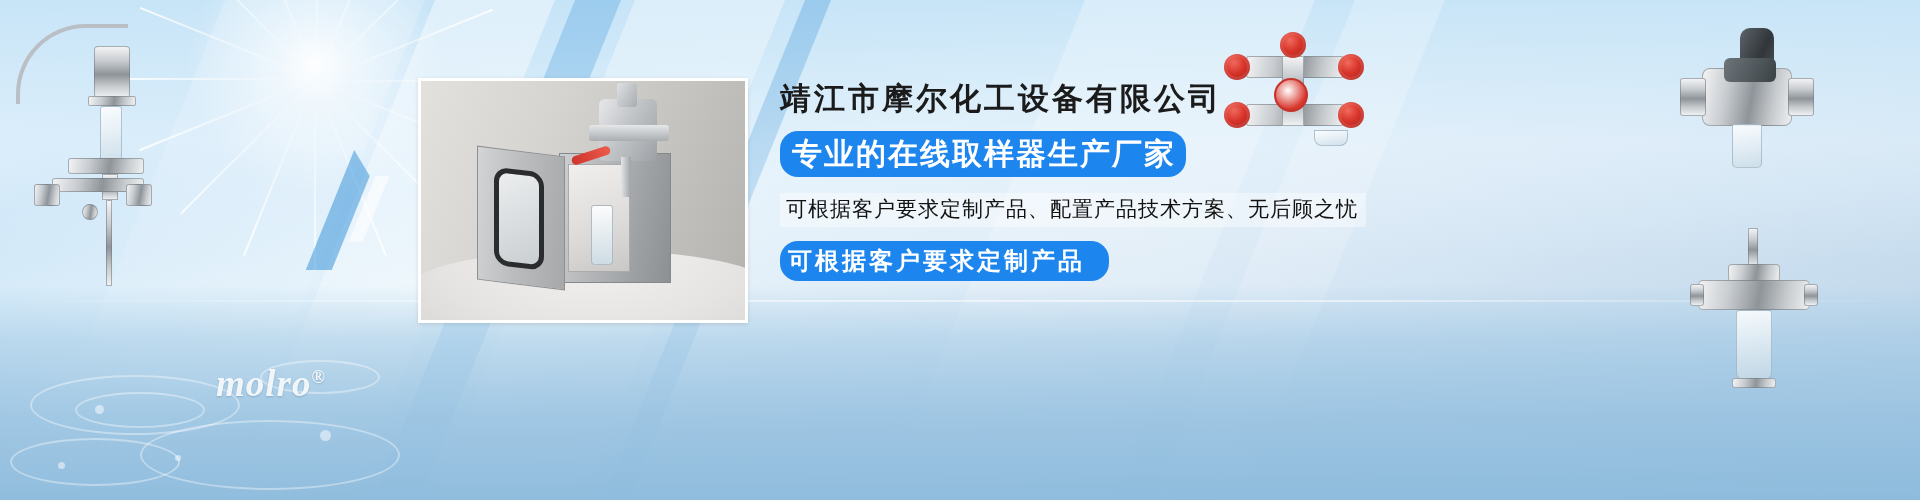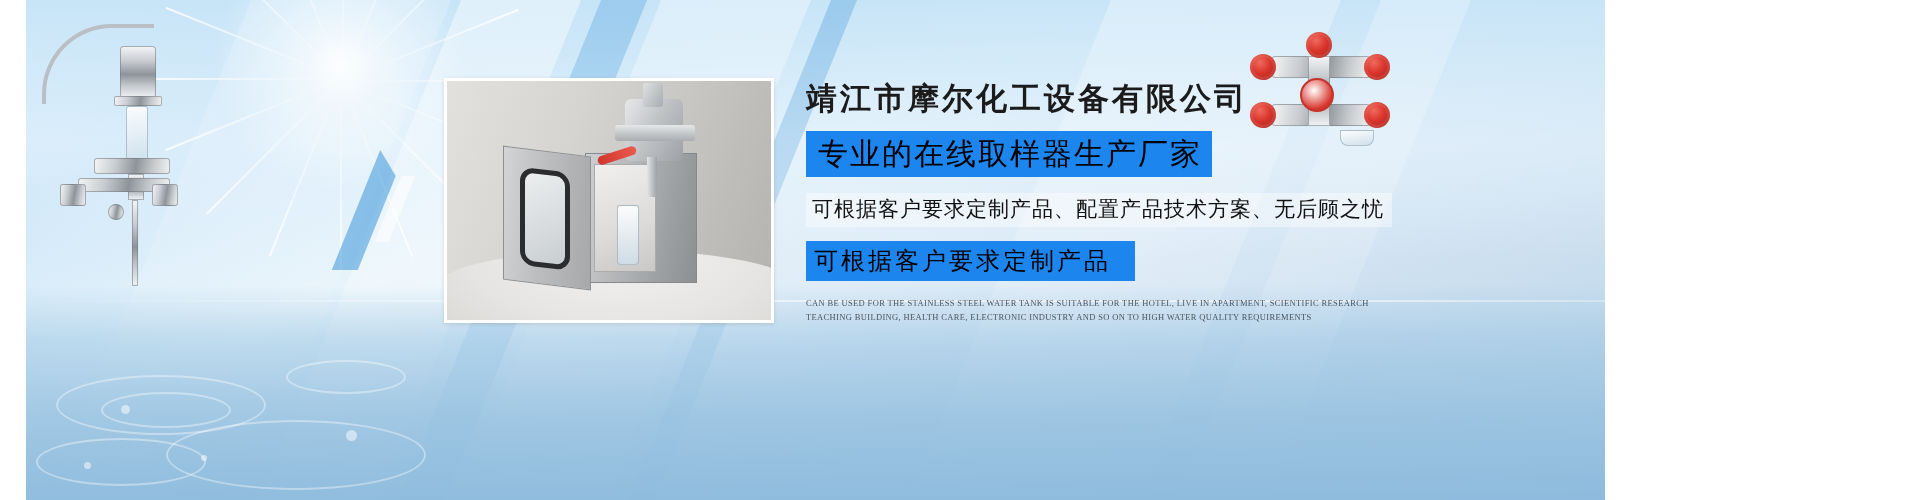--- a/index.html
+++ b/index.html
@@ -11,7 +11,7 @@
 
   #banner {
     position: relative;
-    width: 1579px; height: 500px;
+    width: 1920px; height: 500px;
     overflow: hidden;
     background: linear-gradient(160deg,
         #dbeefb 0%,
@@ -20,7 +20,6 @@
         #dceaf6 58%,
         #c8ddee 78%,
         #b9d2e6 100%);
-    margin-left: 26px;
   }
 
   

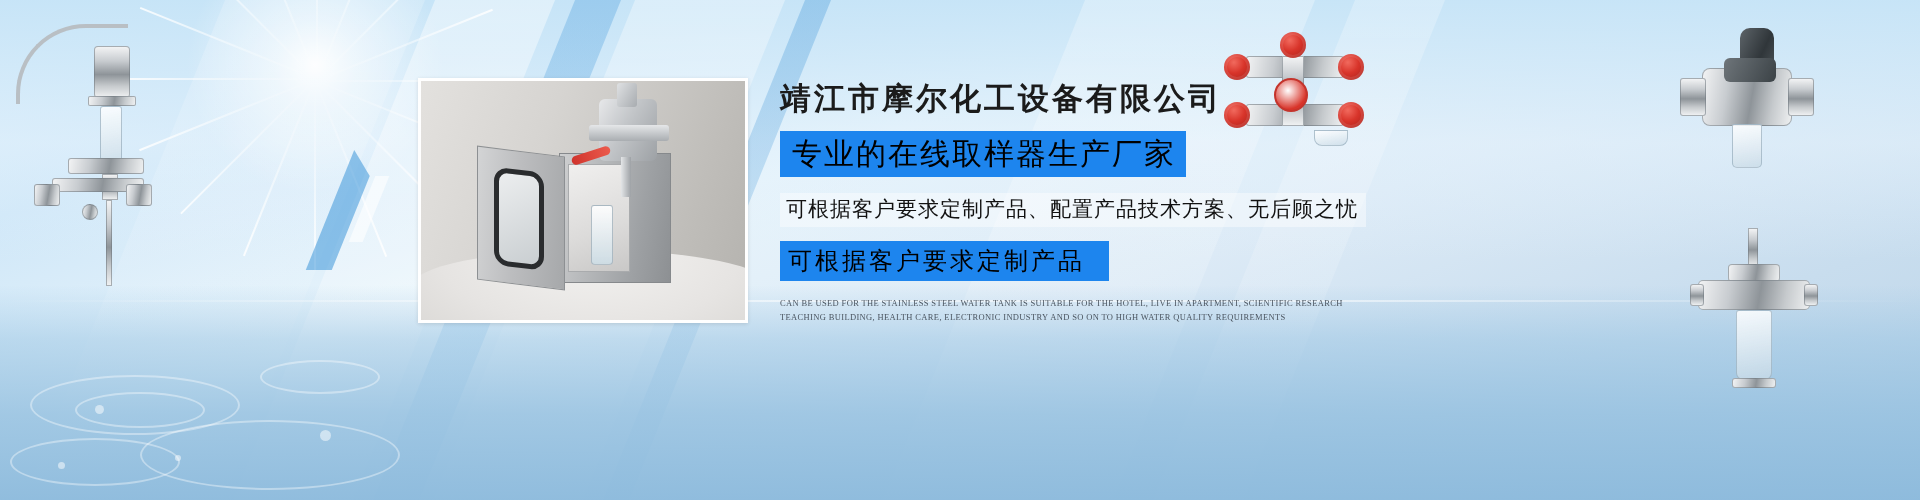--- a/index.html
+++ b/index.html
@@ -218,9 +218,10 @@
   .hl-bar {
     display: inline-block;
     background: #1d85ee;
-    color: #000000;
-    font-weight: 400;
+    color: #ffffff;
+    font-weight: 700;
     white-space: nowrap;
+    border-radius: 18px;
   }
 
   #tagline-main {

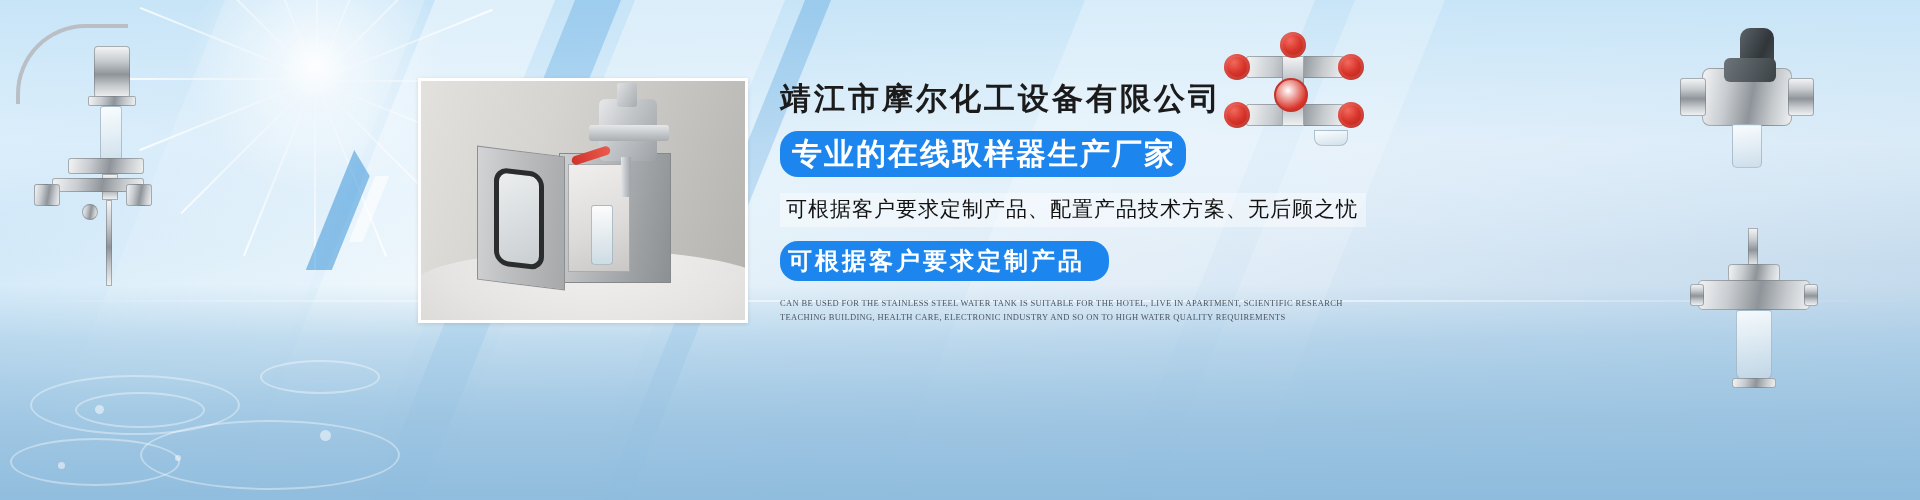--- a/index.html
+++ b/index.html
@@ -401,7 +401,6 @@
 
     <div class="hl-bar" id="custom-badge">可根据客户要求定制产品</div>
 
-    <div id="english-desc">CAN BE USED FOR THE STAINLESS STEEL WATER TANK IS SUITABLE FOR THE HOTEL, LIVE IN APARTMENT, SCIENTIFIC RESEARCH TEACHING BUILDING, HEALTH CARE, ELECTRONIC INDUSTRY AND SO ON TO HIGH WATER QUALITY REQUIREMENTS</div>
   </div>
 
 

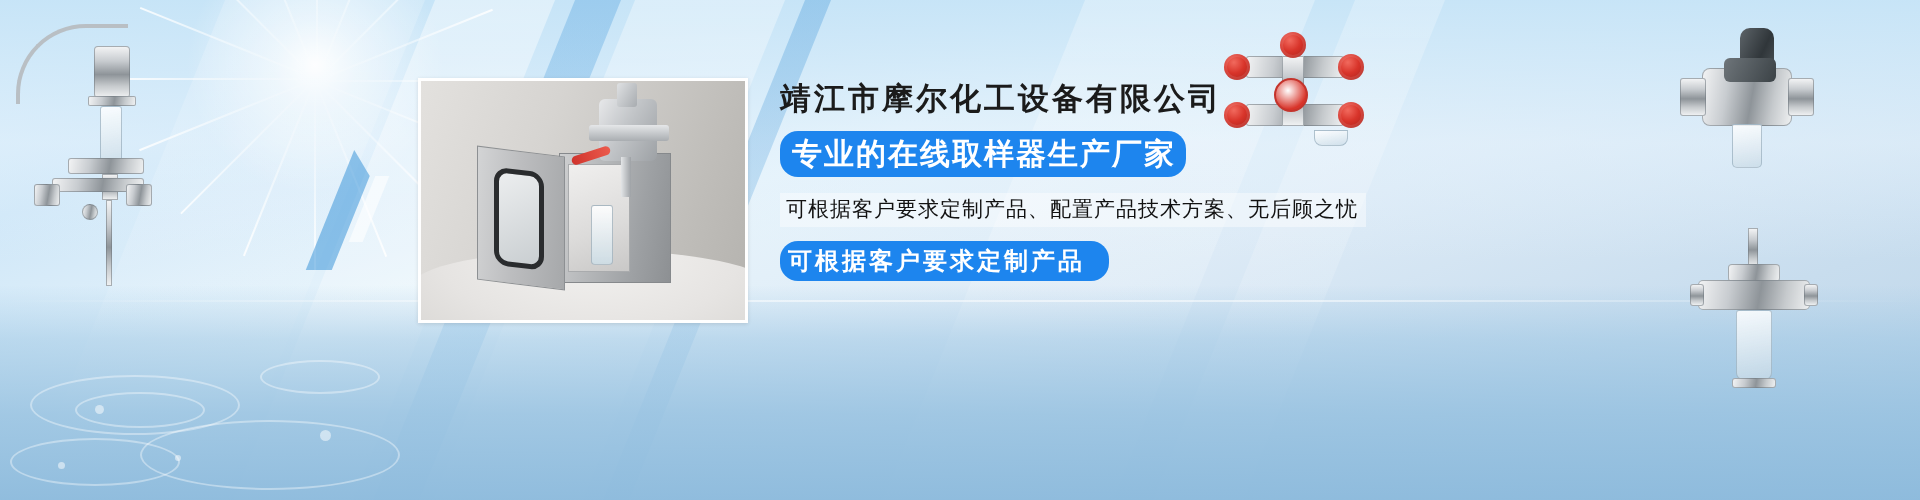--- a/index.html
+++ b/index.html
@@ -403,6 +403,9 @@
 
   </div>
 
+  <div id="watermark">
+    <span>molro</span><span class="reg">®</span>
+  </div>
 
 </div>
 

